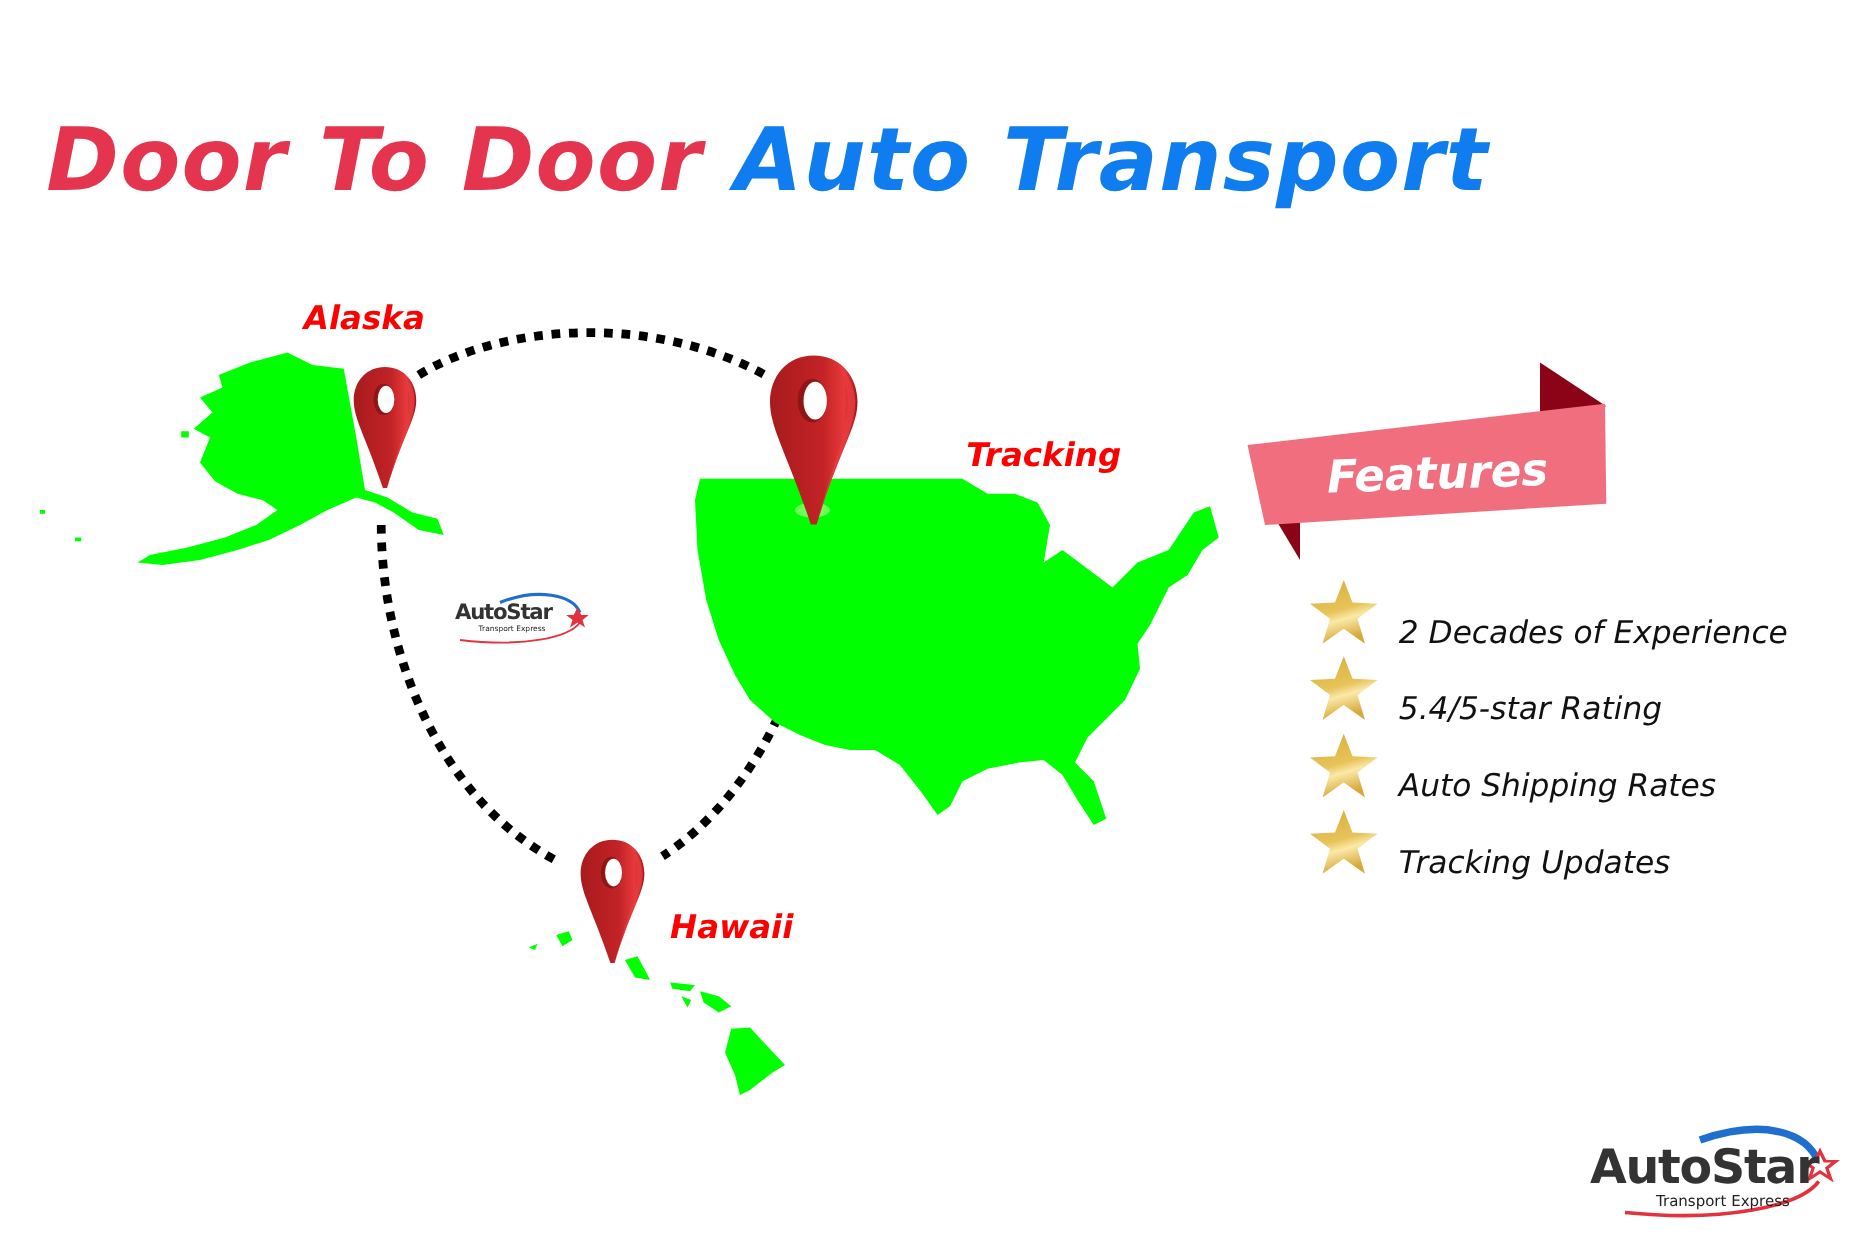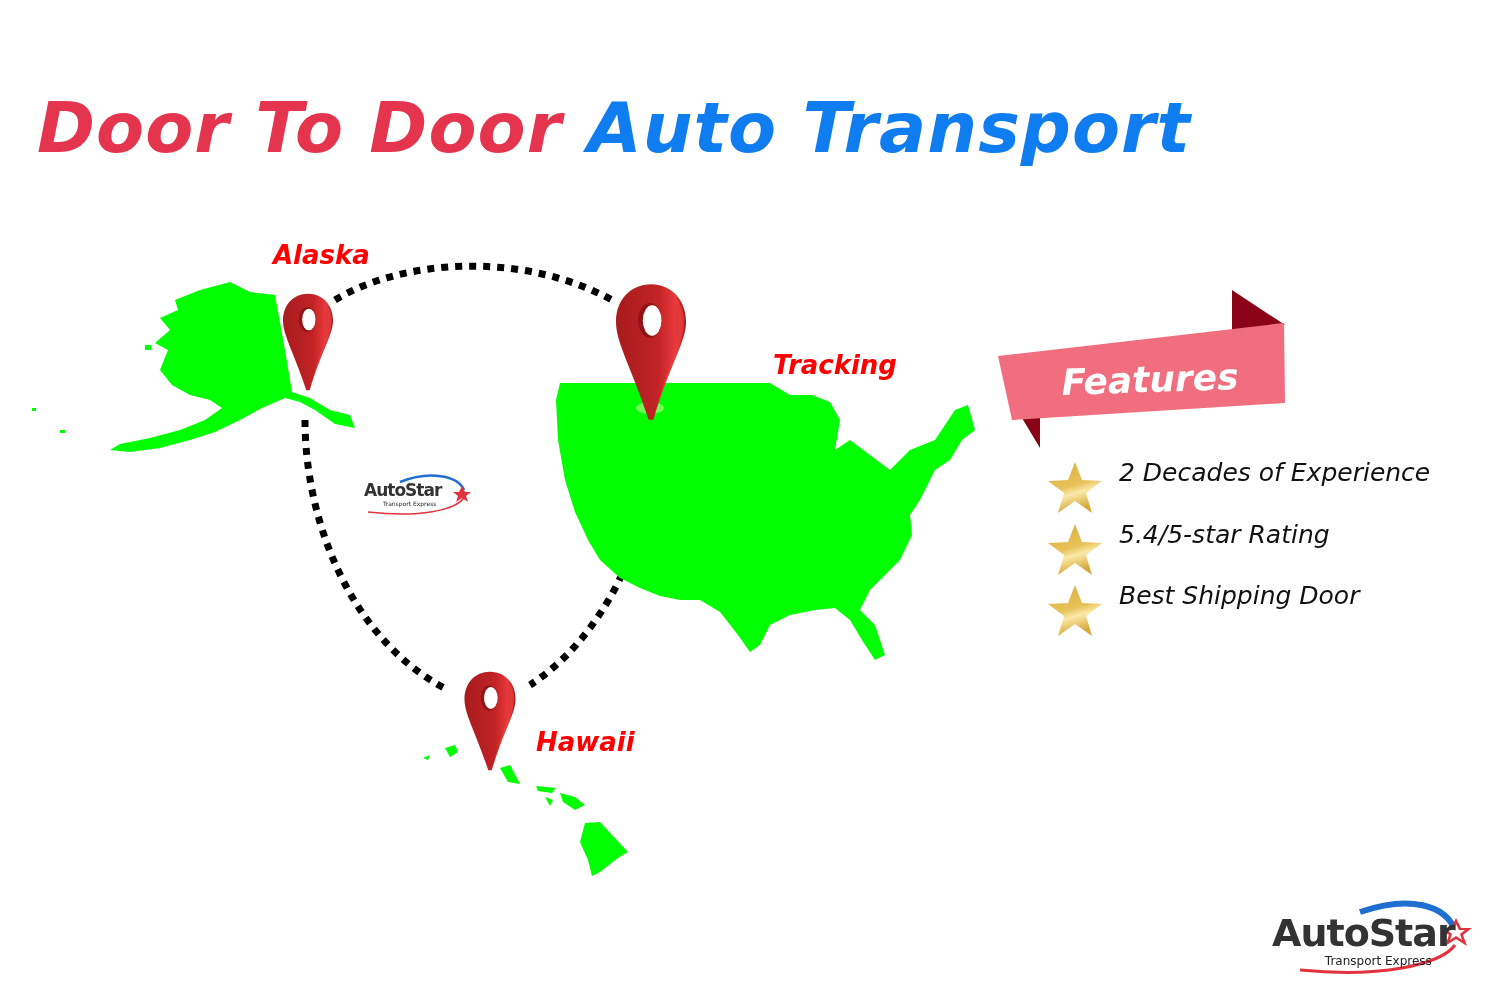--- a/index.html
+++ b/index.html
@@ -107,7 +107,7 @@
   </g>
 </svg>
 
-<div class="region-label" style="left:243px; top:240px;margin-left:30px;">Alaska</div>
+<div class="region-label" style="left:243px; top:240px;">Alaska</div>
 <div class="region-label" style="left:773px; top:350px;">Tracking</div>
 <div class="region-label" style="left:536px; top:727px;">Hawaii</div>
 

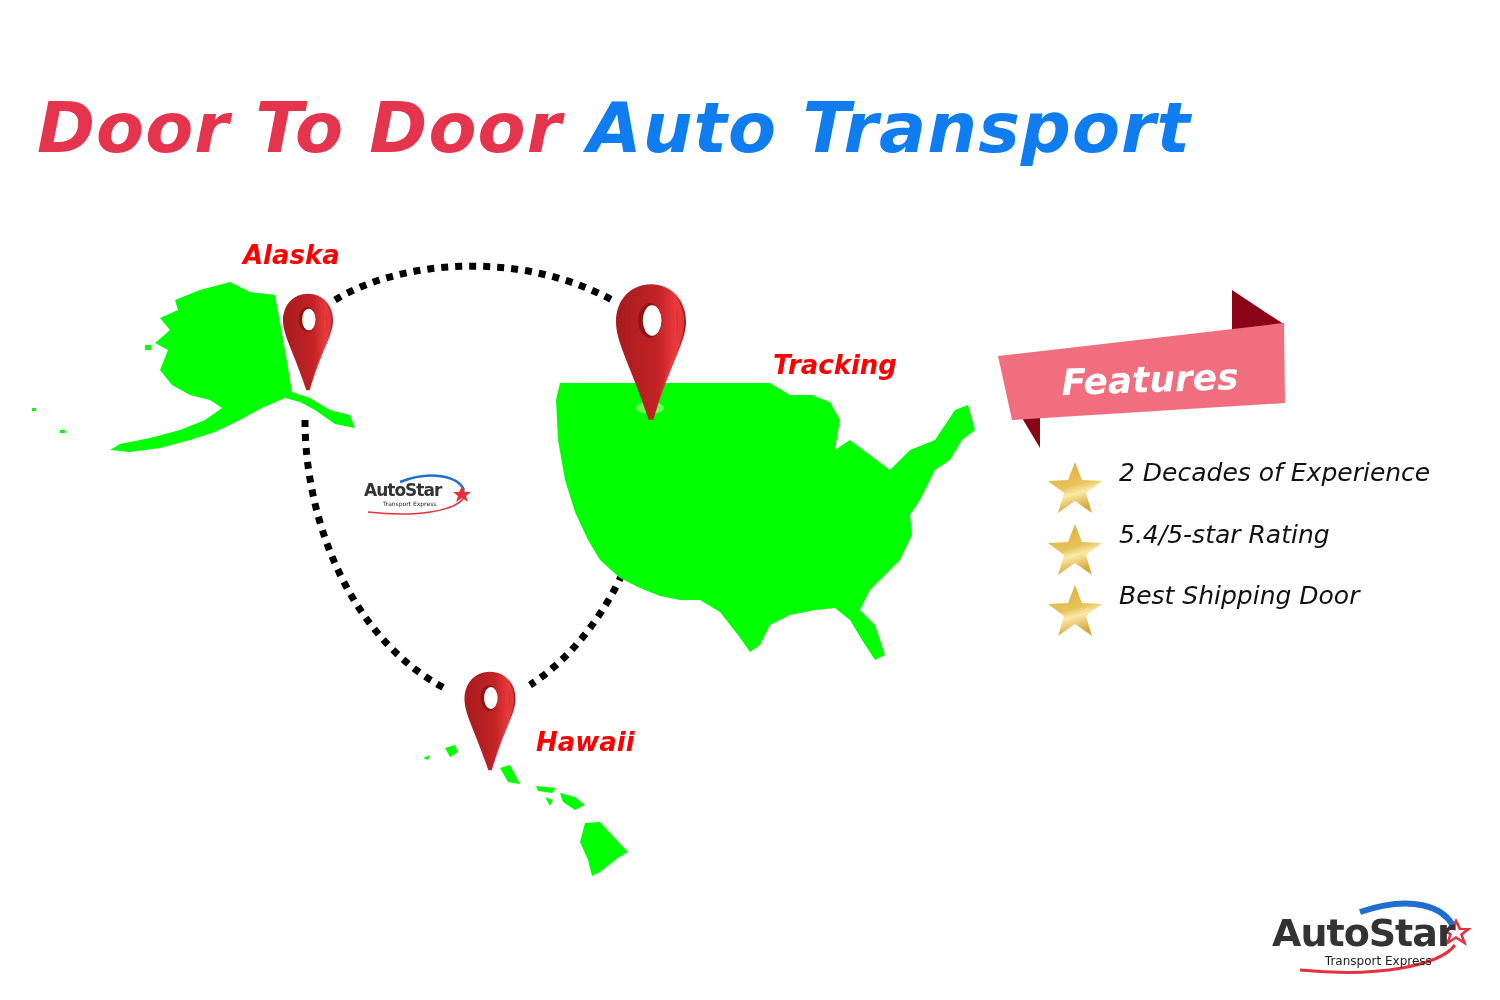--- a/index.html
+++ b/index.html
@@ -17,7 +17,7 @@
                           color: #ffffff; font-family: "DejaVu Sans", sans-serif; font-weight: bold;
                           font-style: italic; font-size: 36px; line-height: 46px; transform: rotate(-2deg); }
   .feature-list { position: absolute; left: 1045px; top: 458px; margin: 0; padding: 0; list-style: none; }
-  .feature-item { height: 61.5px; display: flex; align-items: flex-start; }
+  .feature-item { height: 61.5px; display: flex; align-items: flex-end; }
   .feature-item .star { width: 60px; height: 60px; margin-right: 14px; flex: none; }
   .feature-item .label { font-family: "DejaVu Sans", sans-serif; font-style: italic; font-size: 25px;
                          color: #111111; white-space: nowrap; }

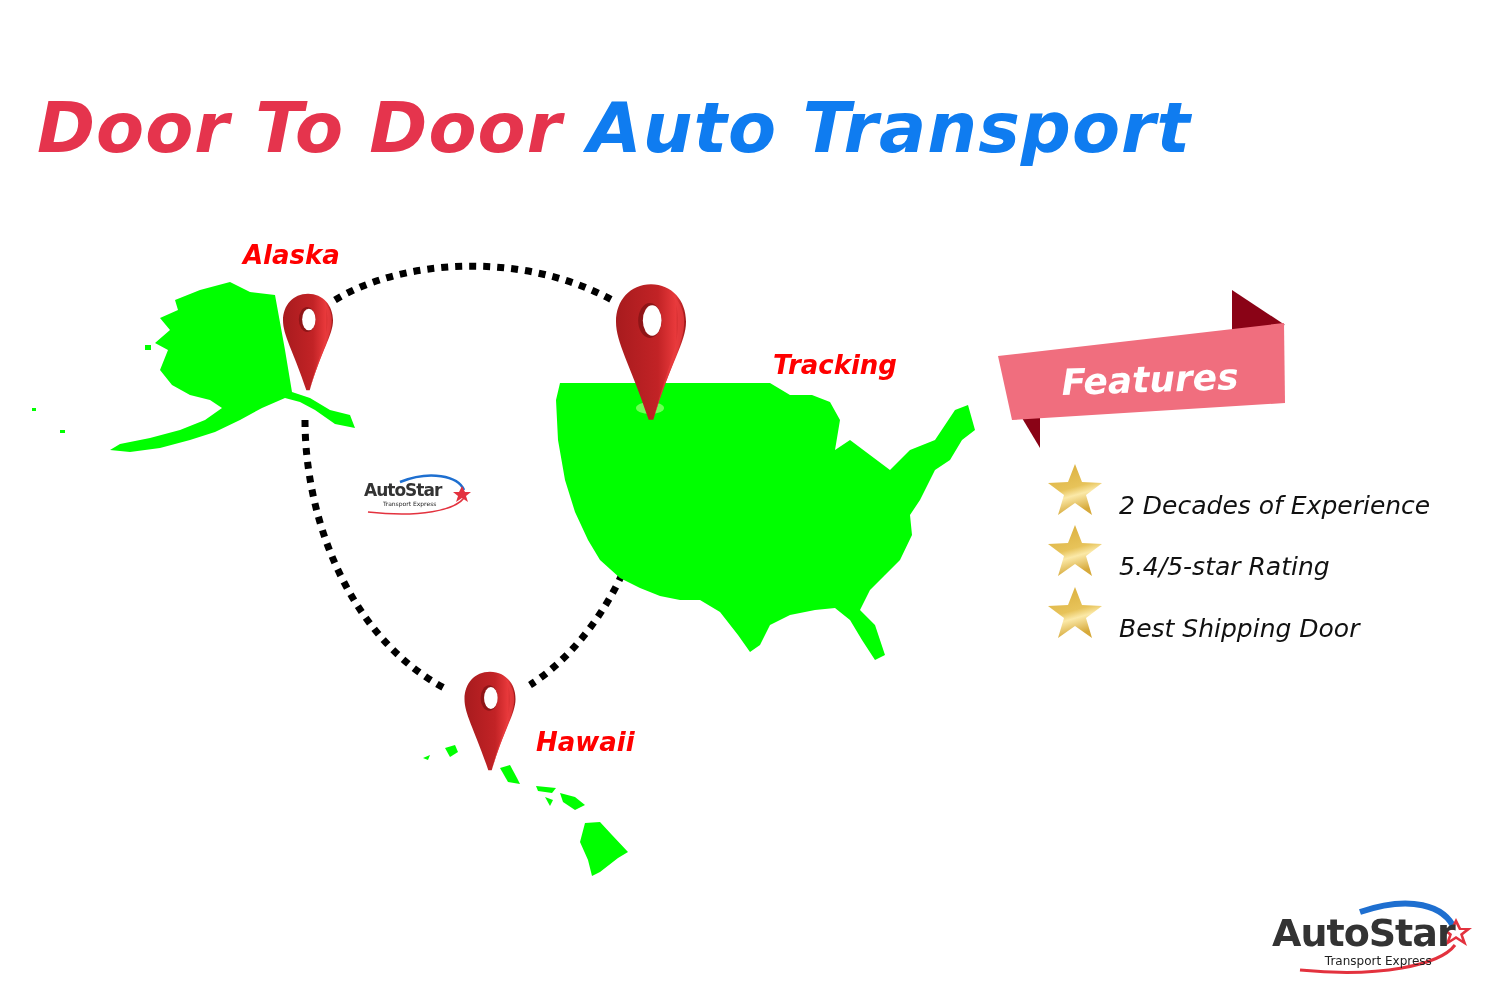--- a/index.html
+++ b/index.html
@@ -130,7 +130,7 @@
     <svg class="star" viewBox="0 0 60 60">
         <polygon points="30,4 37,22 57,23 41,35 47,55 30,43 13,55 19,35 3,23 23,22" fill="url(#starGrad)"></polygon>
       </svg>
-    <span class="label">Best Shipping Door</span>
+    <span class="label">Auto Shipping Rates</span>
   </li>
 </ul>
 

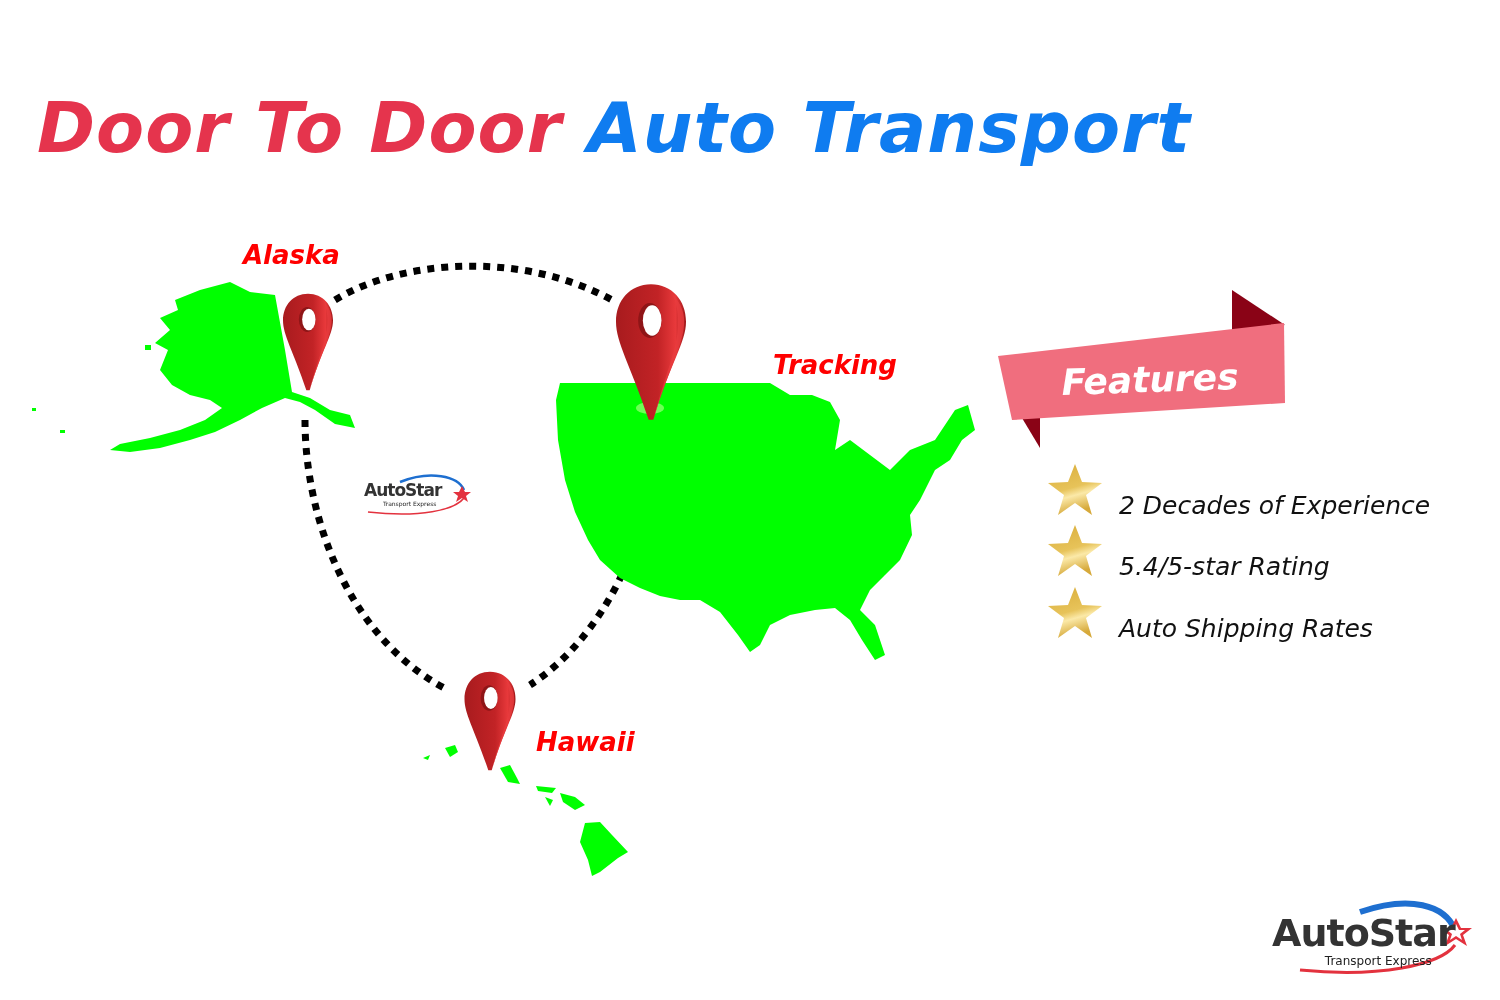--- a/index.html
+++ b/index.html
@@ -132,6 +132,12 @@
       </svg>
     <span class="label">Auto Shipping Rates</span>
   </li>
+  <li class="feature-item">
+    <svg class="star" viewBox="0 0 60 60">
+        <polygon points="30,4 37,22 57,23 41,35 47,55 30,43 13,55 19,35 3,23 23,22" fill="url(#starGrad)"></polygon>
+      </svg>
+    <span class="label">Tracking Updates</span>
+  </li>
 </ul>
 
 <div class="logo" style="left:364px; top:480px;">

